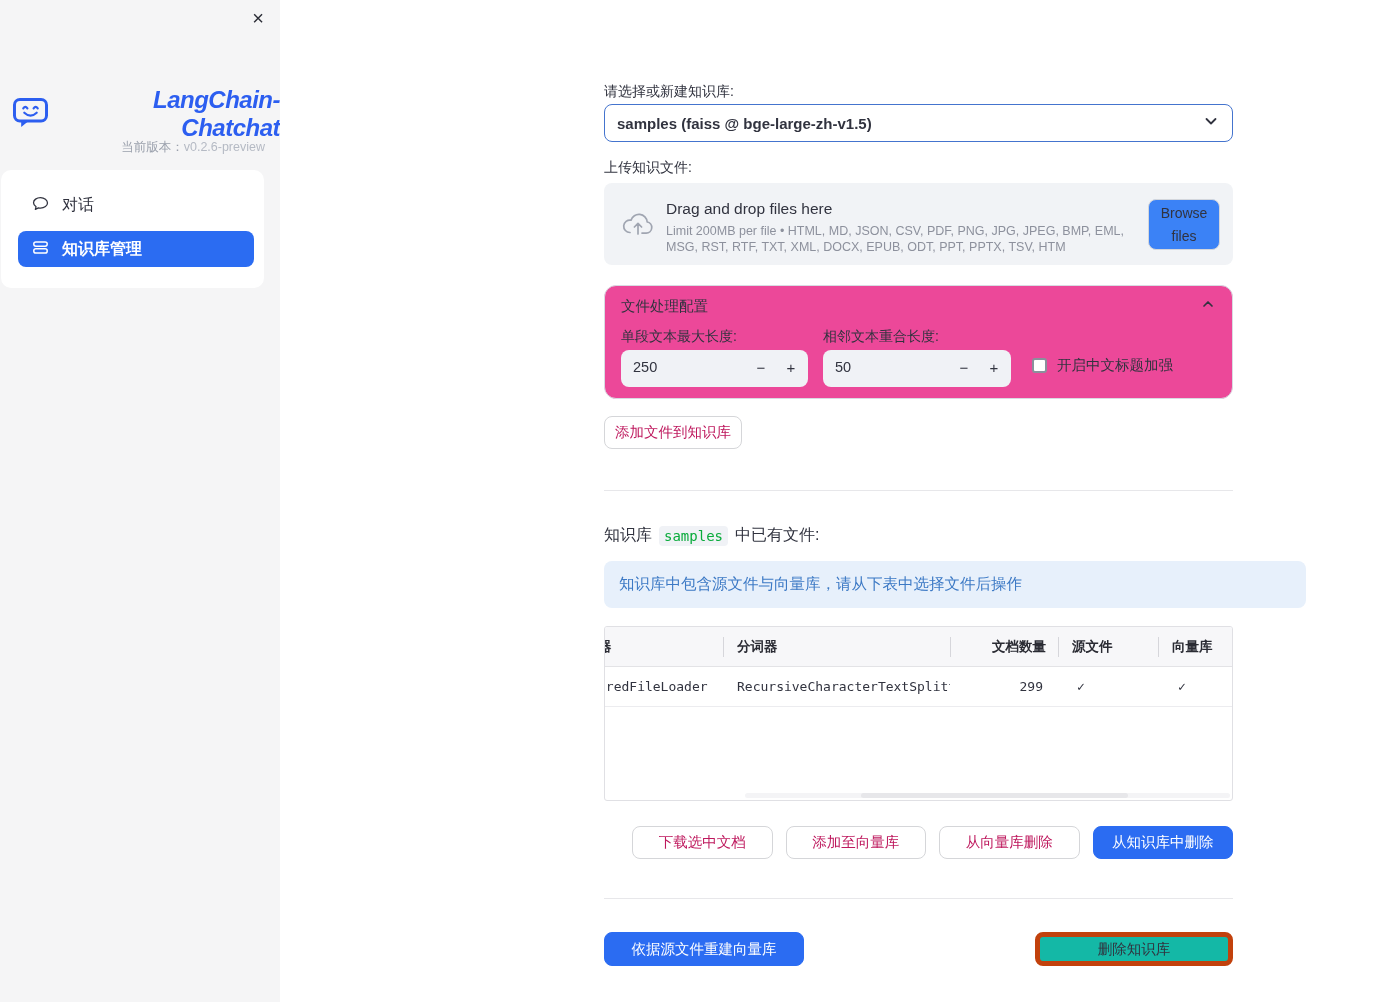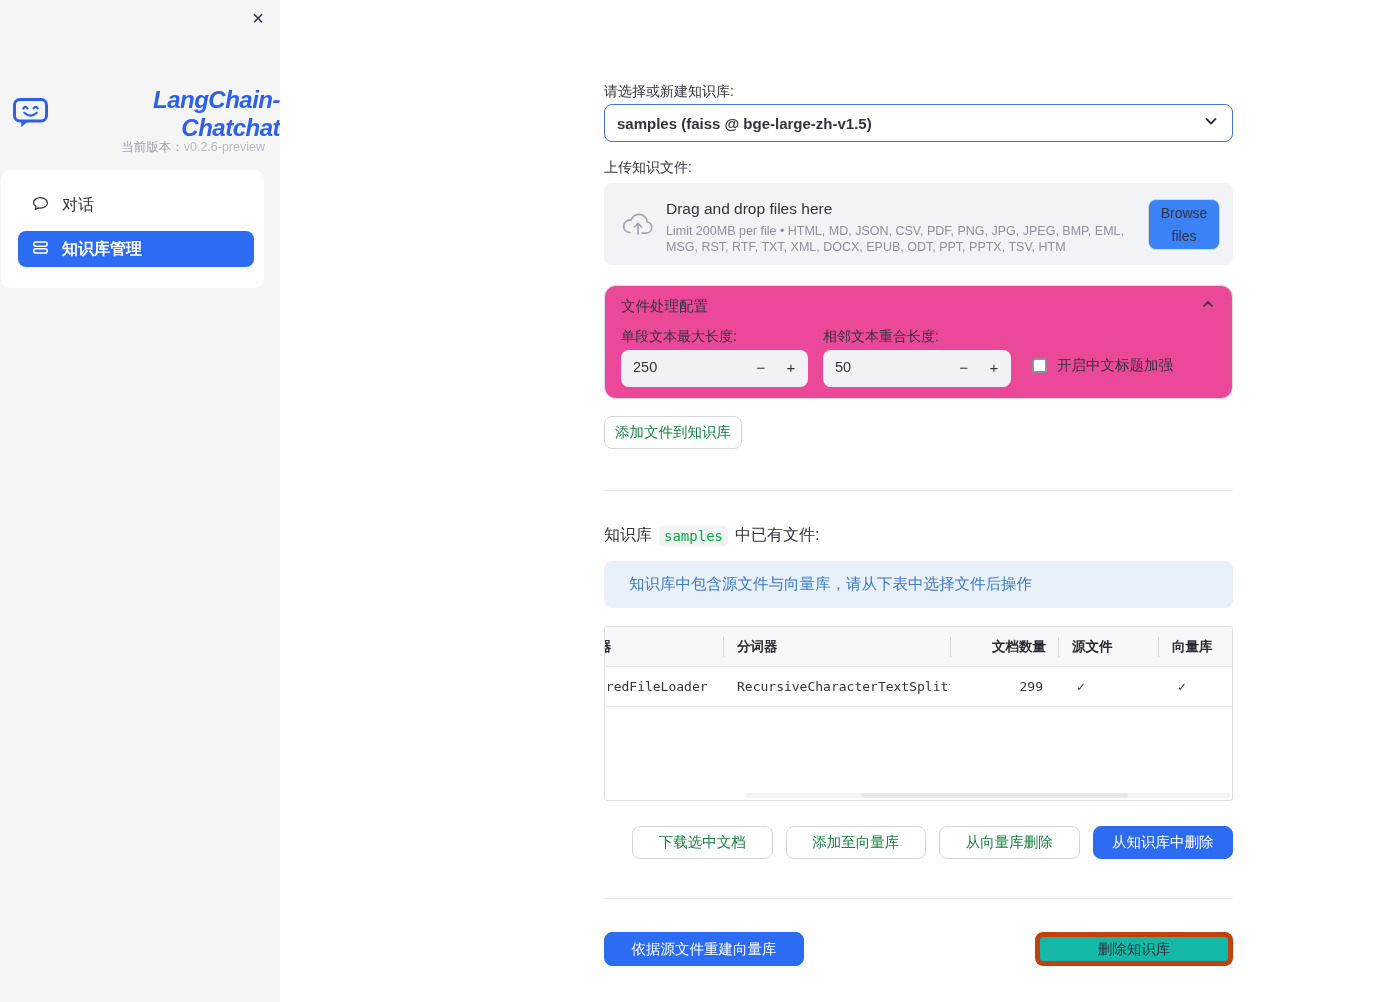--- a/index.html
+++ b/index.html
@@ -55,7 +55,7 @@
   .cbox-label { font-size:14.5px; color:#31333f; }
 
   .btn { border-radius:8px; font-size:14.5px; display:flex; align-items:center; justify-content:center; cursor:pointer; }
-  .btn.disabled { background:#fff; border:1px solid #d5d6d9; color:#15803d; }
+  .btn.disabled { background:#fff; border:1px solid #d5d6d9; color:#be185d; }
   .btn.secondary { background:#14b8a6; border:5px solid #c2410c; color:#31333f; }
   .btn.primary { background:#2b6cf2; border:1px solid #2b6cf2; color:#fff; }
   .add-btn { position:absolute; left:0; top:416px; width:138px; height:33px; }

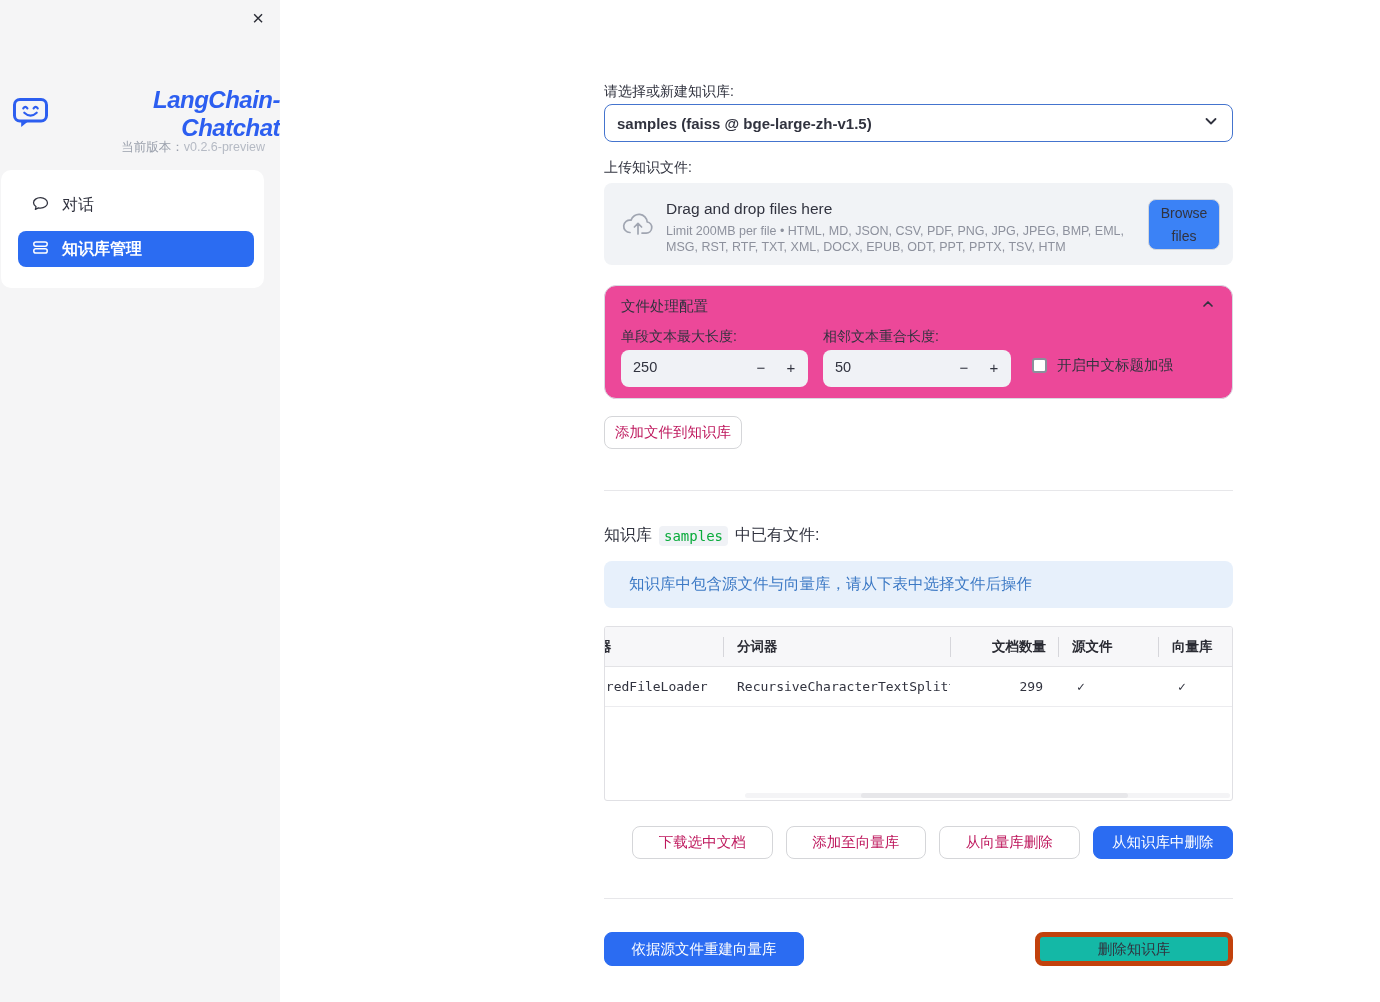--- a/index.html
+++ b/index.html
@@ -67,8 +67,8 @@
   .kb-code { font-family:"DejaVu Sans Mono","Liberation Mono",monospace; font-size:14px; color:#09ab3b;
     background:#f0f2f6; border-radius:4px; padding:2px 5px; }
 
-  .info-banner { position:absolute; left:0; top:561px; width:629px; height:47px; background:#e7f0fb;
-    border-radius:8px; display:flex; align-items:center; padding-left:25px; font-size:15.5px; color:#3c79c5; }
+  .info-banner { position:absolute; left:0; top:561px; width:702px; height:47px; background:#e7f0fb;
+    border-radius:8px; display:flex; align-items:center; padding-left:15px; font-size:15.5px; color:#3c79c5; }
 
   
   .tbl { position:absolute; left:0; top:626px; width:629px; height:175px; background:#fff;

